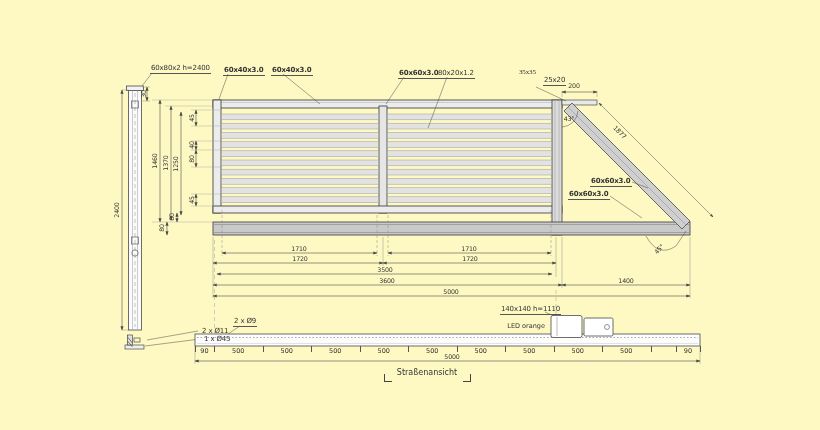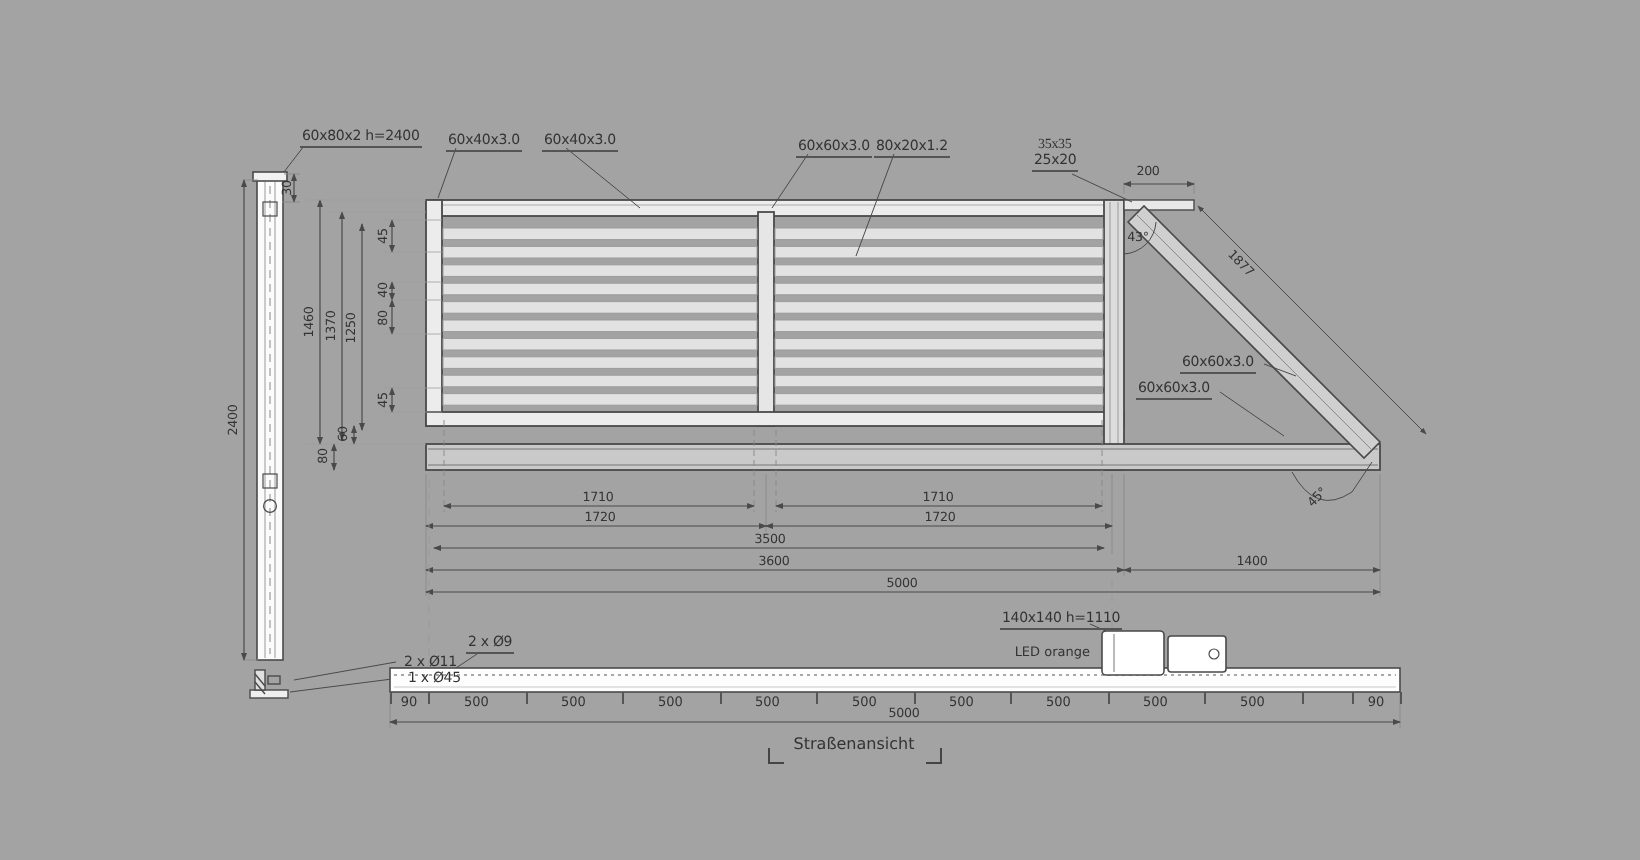--- a/index.html
+++ b/index.html
@@ -3,7 +3,7 @@
 <meta charset="utf-8">
 <style>
   html,body{margin:0;padding:0;background:#fff;}
-  .canvas{position:relative;width:820px;height:430px;background:#a3a3a3;overflow:hidden;
+  .canvas{position:relative;width:820px;height:430px;background:#fef9c3;overflow:hidden;
           font-family:"DejaVu Sans",sans-serif;color:#333;}
   .lbl{position:absolute;font-size:7px;line-height:1.15;white-space:nowrap;color:#333;letter-spacing:-0.15px;}
   .b{font-weight:normal;}

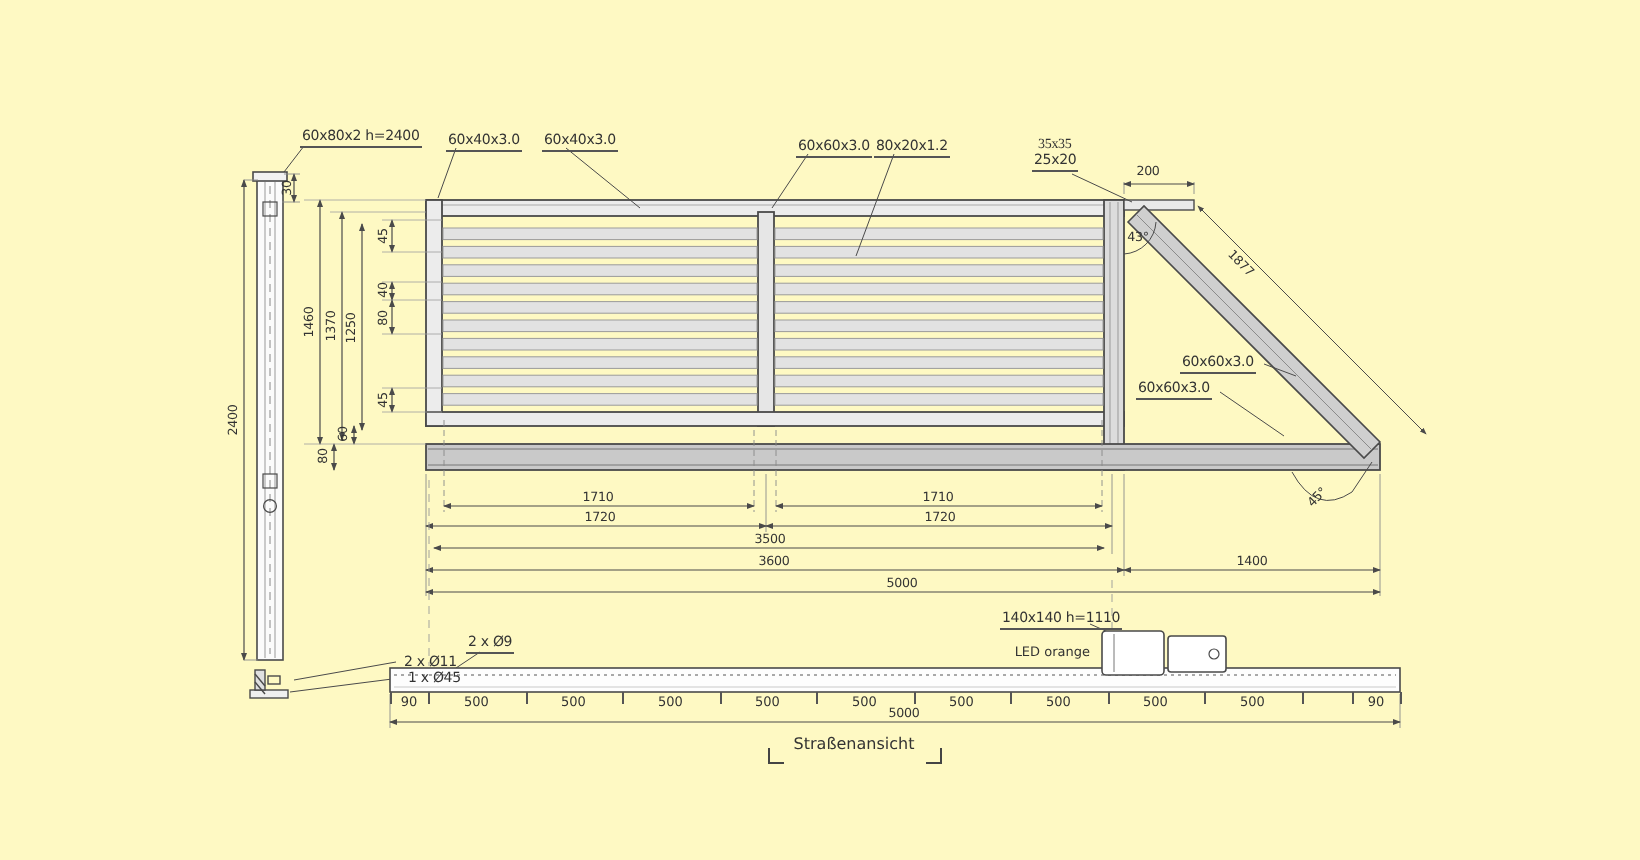--- a/index.html
+++ b/index.html
@@ -6,7 +6,7 @@
   .canvas{position:relative;width:820px;height:430px;background:#fef9c3;overflow:hidden;
           font-family:"DejaVu Sans",sans-serif;color:#333;}
   .lbl{position:absolute;font-size:7px;line-height:1.15;white-space:nowrap;color:#333;letter-spacing:-0.15px;}
-  .b{font-weight:normal;}
+  .b{font-weight:bold;}
   .shelf{border-bottom:0.8px solid #555;padding:0 1px 0.5px 1px;}
   .ctr{transform:translate(-50%,-50%);}
   .v{transform:translate(-50%,-50%) rotate(-90deg);}

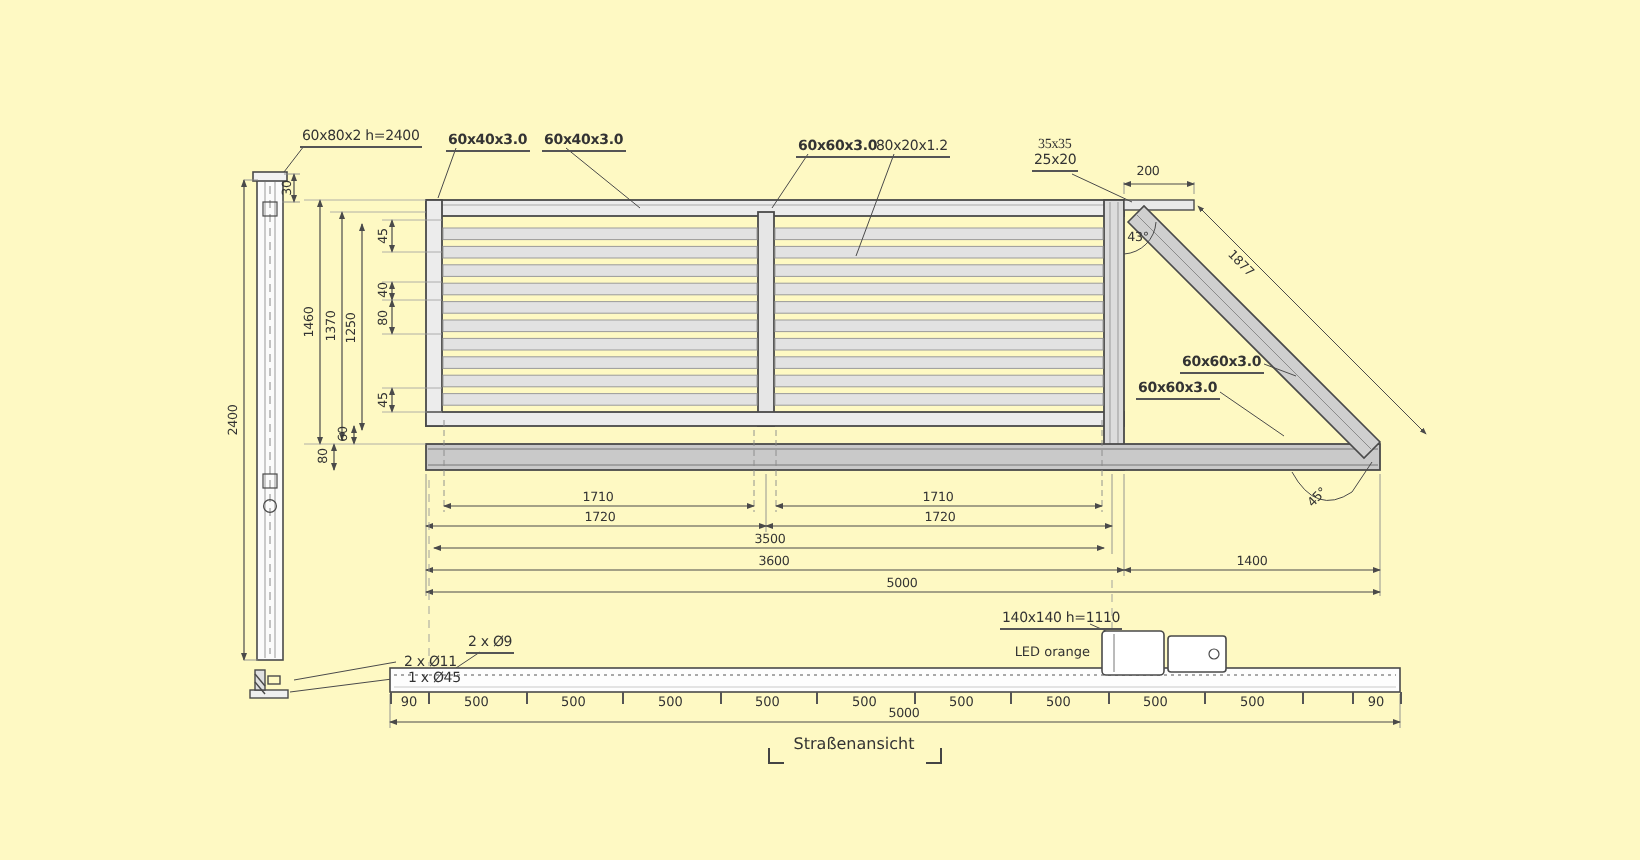--- a/index.html
+++ b/index.html
@@ -198,7 +198,7 @@
 <div class="lbl b shelf" style="left:398px;top:69px;">60x60x3.0</div>
 <div class="lbl shelf" style="left:437px;top:69px;">80x20x1.2</div>
 <div class="lbl" style="left:519px;top:68px;font-family:Liberation Serif, serif;">35x35</div>
-<div class="lbl shelf" style="left:516px;top:76px;">25x20</div>
+<div class="lbl shelf" style="left:543px;top:76px;">25x20</div>
 <div class="lbl b shelf" style="left:590px;top:177px;">60x60x3.0</div>
 <div class="lbl b shelf" style="left:568px;top:190px;">60x60x3.0</div>
 <div class="lbl shelf" style="left:500px;top:305px;">140x140 h=1110</div>

